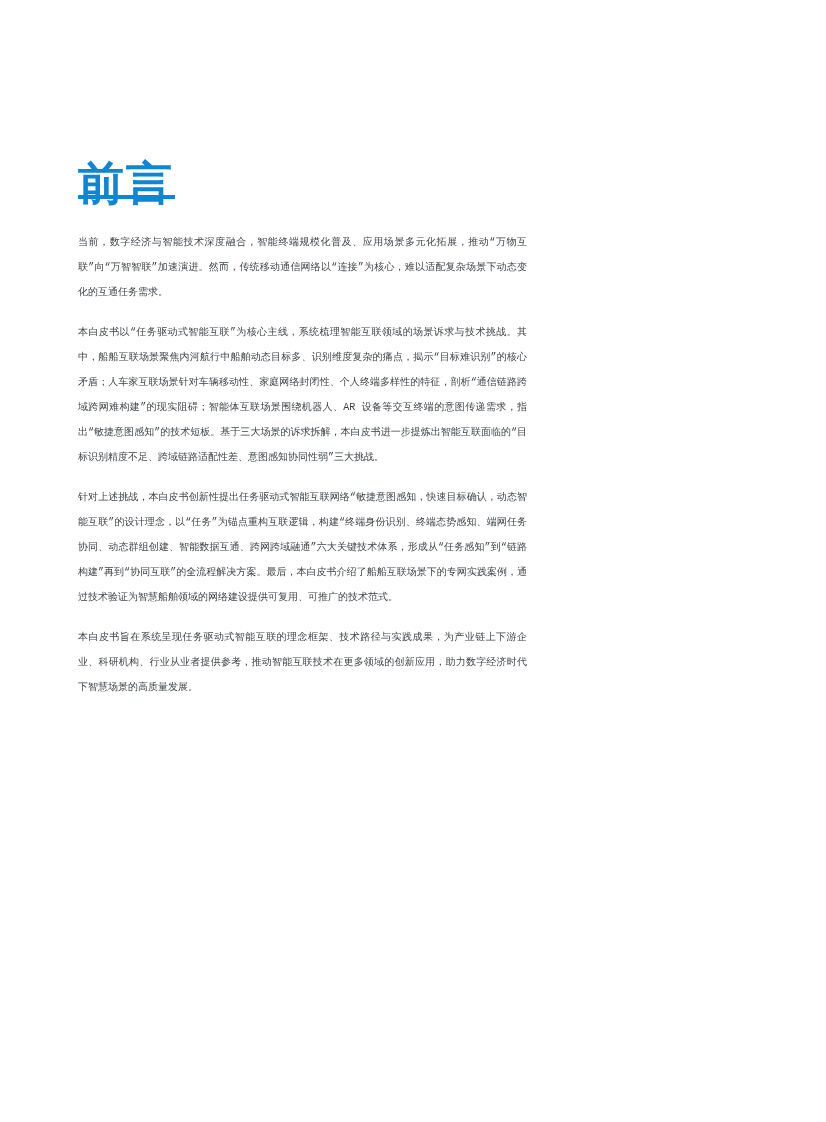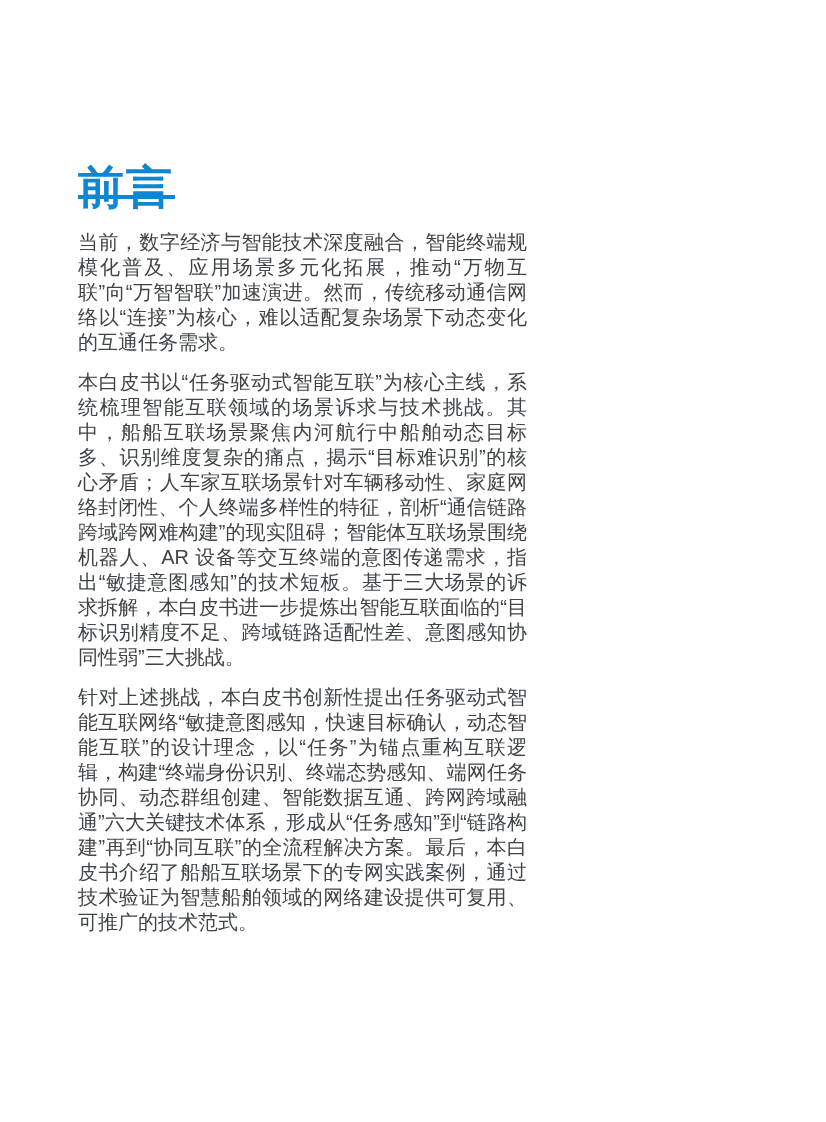--- a/index.html
+++ b/index.html
@@ -13,7 +13,7 @@
     height: 1122px;
     background: #ffffff;
     overflow: hidden;
-    font-family: Liberation Sans, sans-serif;
+    font-family: Liberation Mono, monospace;
     border-radius: 30px;
   }
   .page-title {

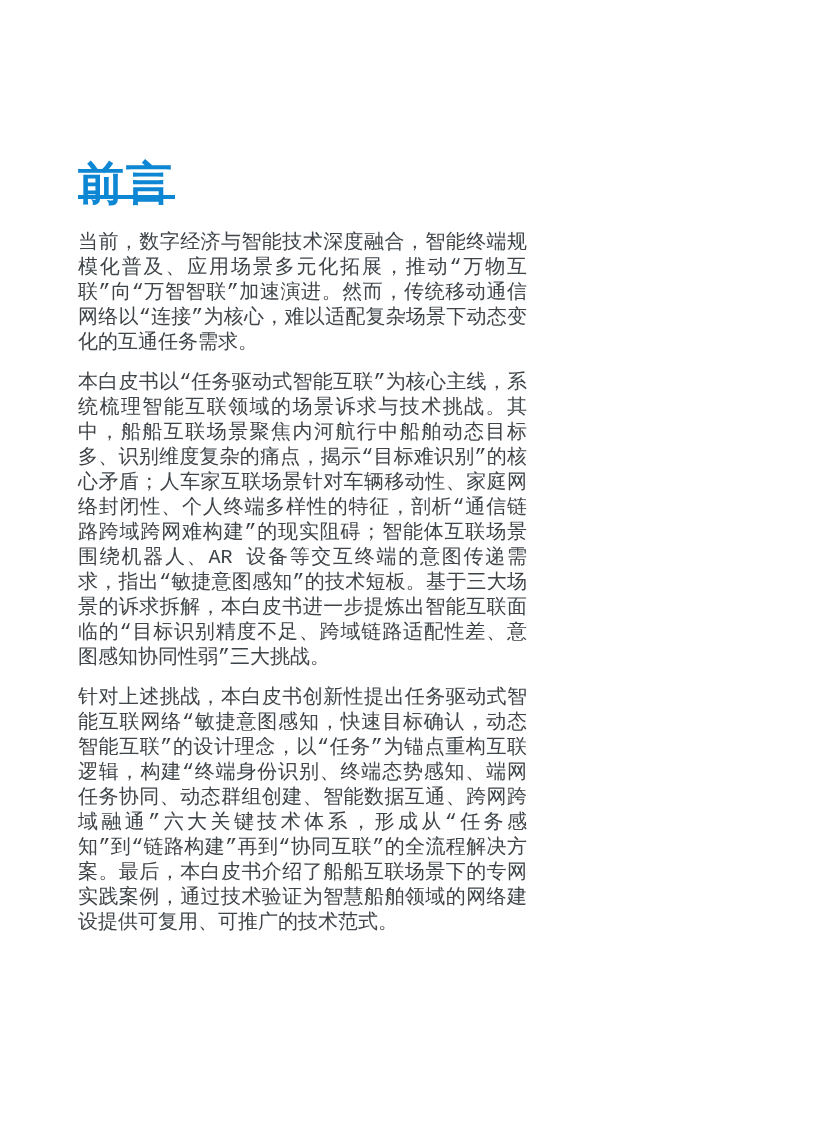--- a/index.html
+++ b/index.html
@@ -41,7 +41,7 @@
     top: 230px;
     width: 449px;
     color: #3f4448;
-    font-size: 20px;
+    font-size: 10px;
     line-height: 25px;
     text-align: justify;
     text-justify: inter-ideograph;

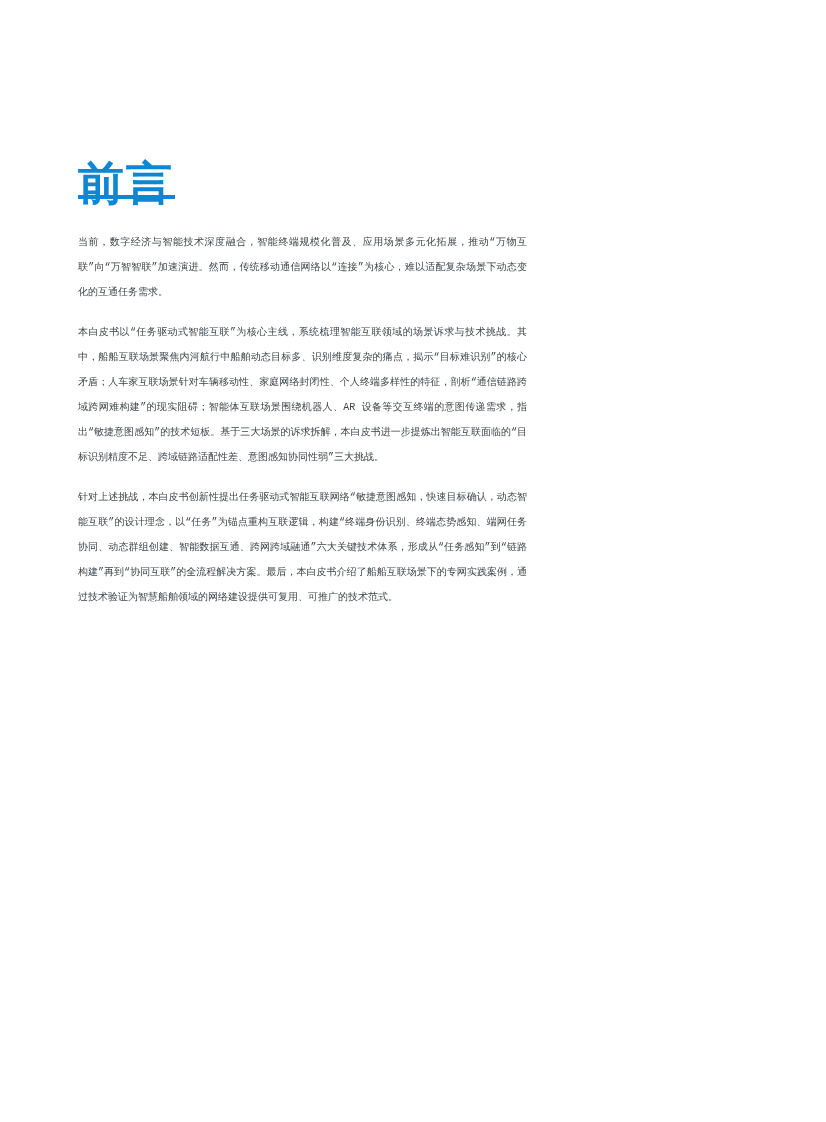--- a/index.html
+++ b/index.html
@@ -66,6 +66,7 @@
     <p>当前，数字经济与智能技术深度融合，智能终端规模化普及、应用场景多元化拓展，推动“万物互联”向“万智智联”加速演进。然而，传统移动通信网络以“连接”为核心，难以适配复杂场景下动态变化的互通任务需求。</p>
     <p>本白皮书以“任务驱动式智能互联”为核心主线，系统梳理智能互联领域的场景诉求与技术挑战。其中，船船互联场景聚焦内河航行中船舶动态目标多、识别维度复杂的痛点，揭示“目标难识别”的核心矛盾；人车家互联场景针对车辆移动性、家庭网络封闭性、个人终端多样性的特征，剖析“通信链路跨域跨网难构建”的现实阻碍；智能体互联场景围绕机器人、AR 设备等交互终端的意图传递需求，指出“敏捷意图感知”的技术短板。基于三大场景的诉求拆解，本白皮书进一步提炼出智能互联面临的“目标识别精度不足、跨域链路适配性差、意图感知协同性弱”三大挑战。</p>
     <p>针对上述挑战，本白皮书创新性提出任务驱动式智能互联网络“敏捷意图感知，快速目标确认，动态智能互联”的设计理念，以“任务”为锚点重构互联逻辑，构建“终端身份识别、终端态势感知、端网任务协同、动态群组创建、智能数据互通、跨网跨域融通”六大关键技术体系，形成从“任务感知”到“链路构建”再到“协同互联”的全流程解决方案。最后，本白皮书介绍了船船互联场景下的专网实践案例，通过技术验证为智慧船舶领域的网络建设提供可复用、可推广的技术范式。</p>
+    <p>本白皮书旨在系统呈现任务驱动式智能互联的理念框架、技术路径与实践成果，为产业链上下游企业、科研机构、行业从业者提供参考，推动智能互联技术在更多领域的创新应用，助力数字经济时代下智慧场景的高质量发展。</p>
   </div>
 
 </div>

